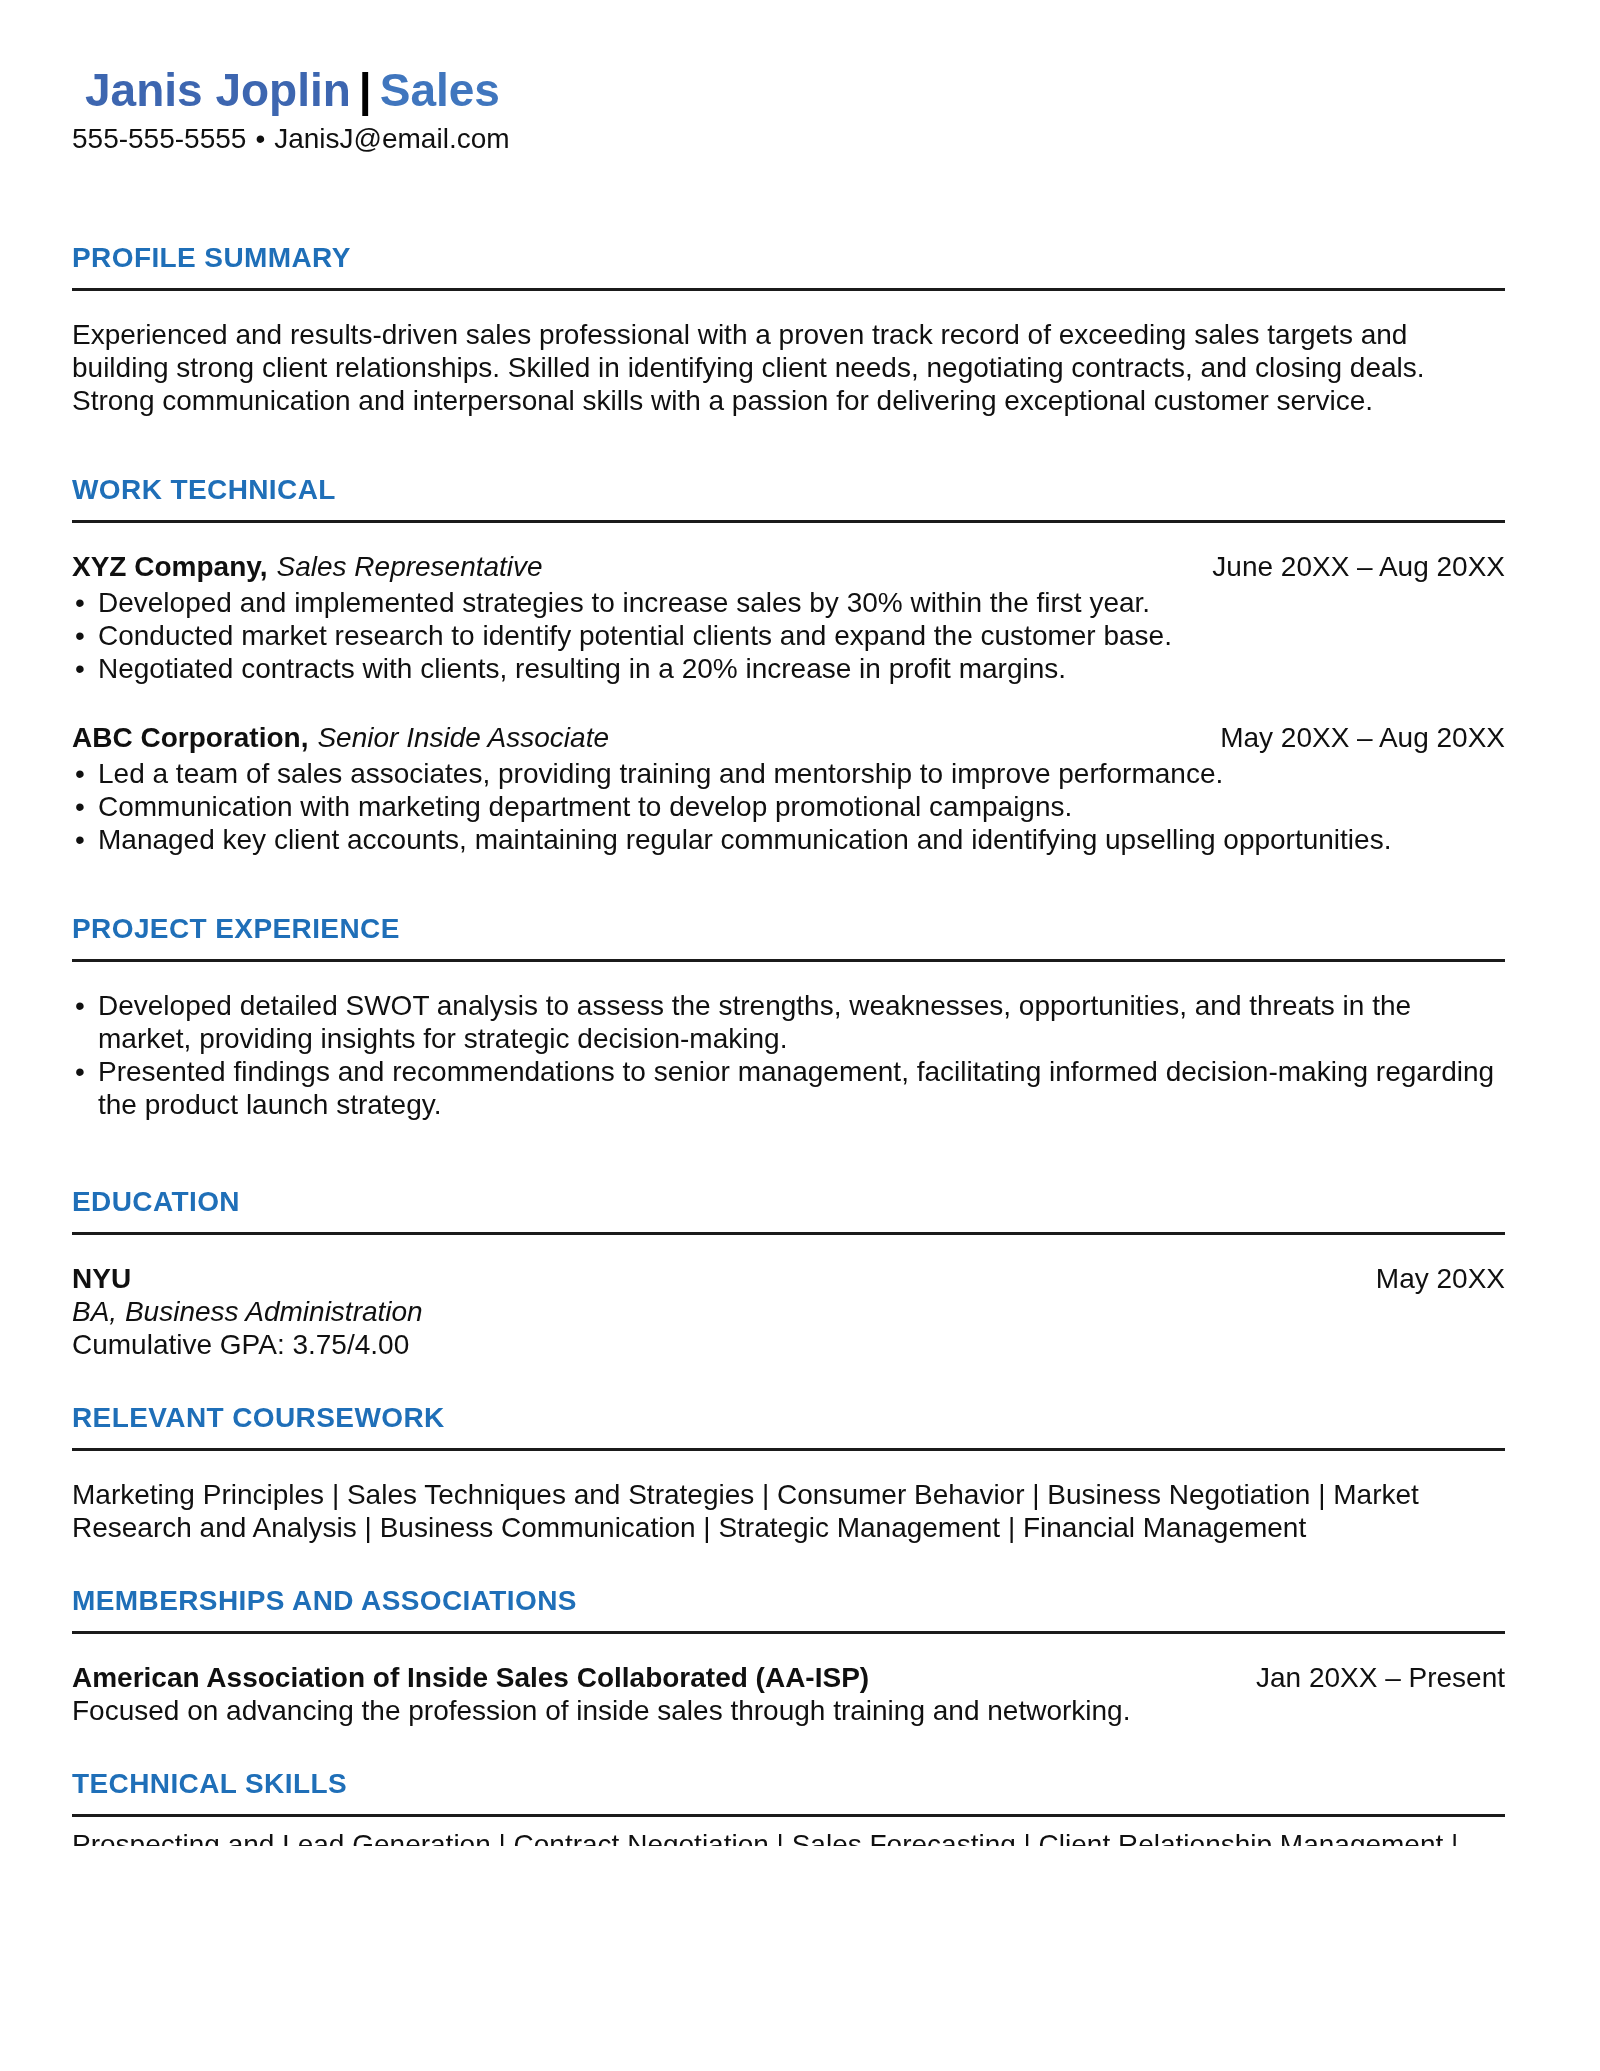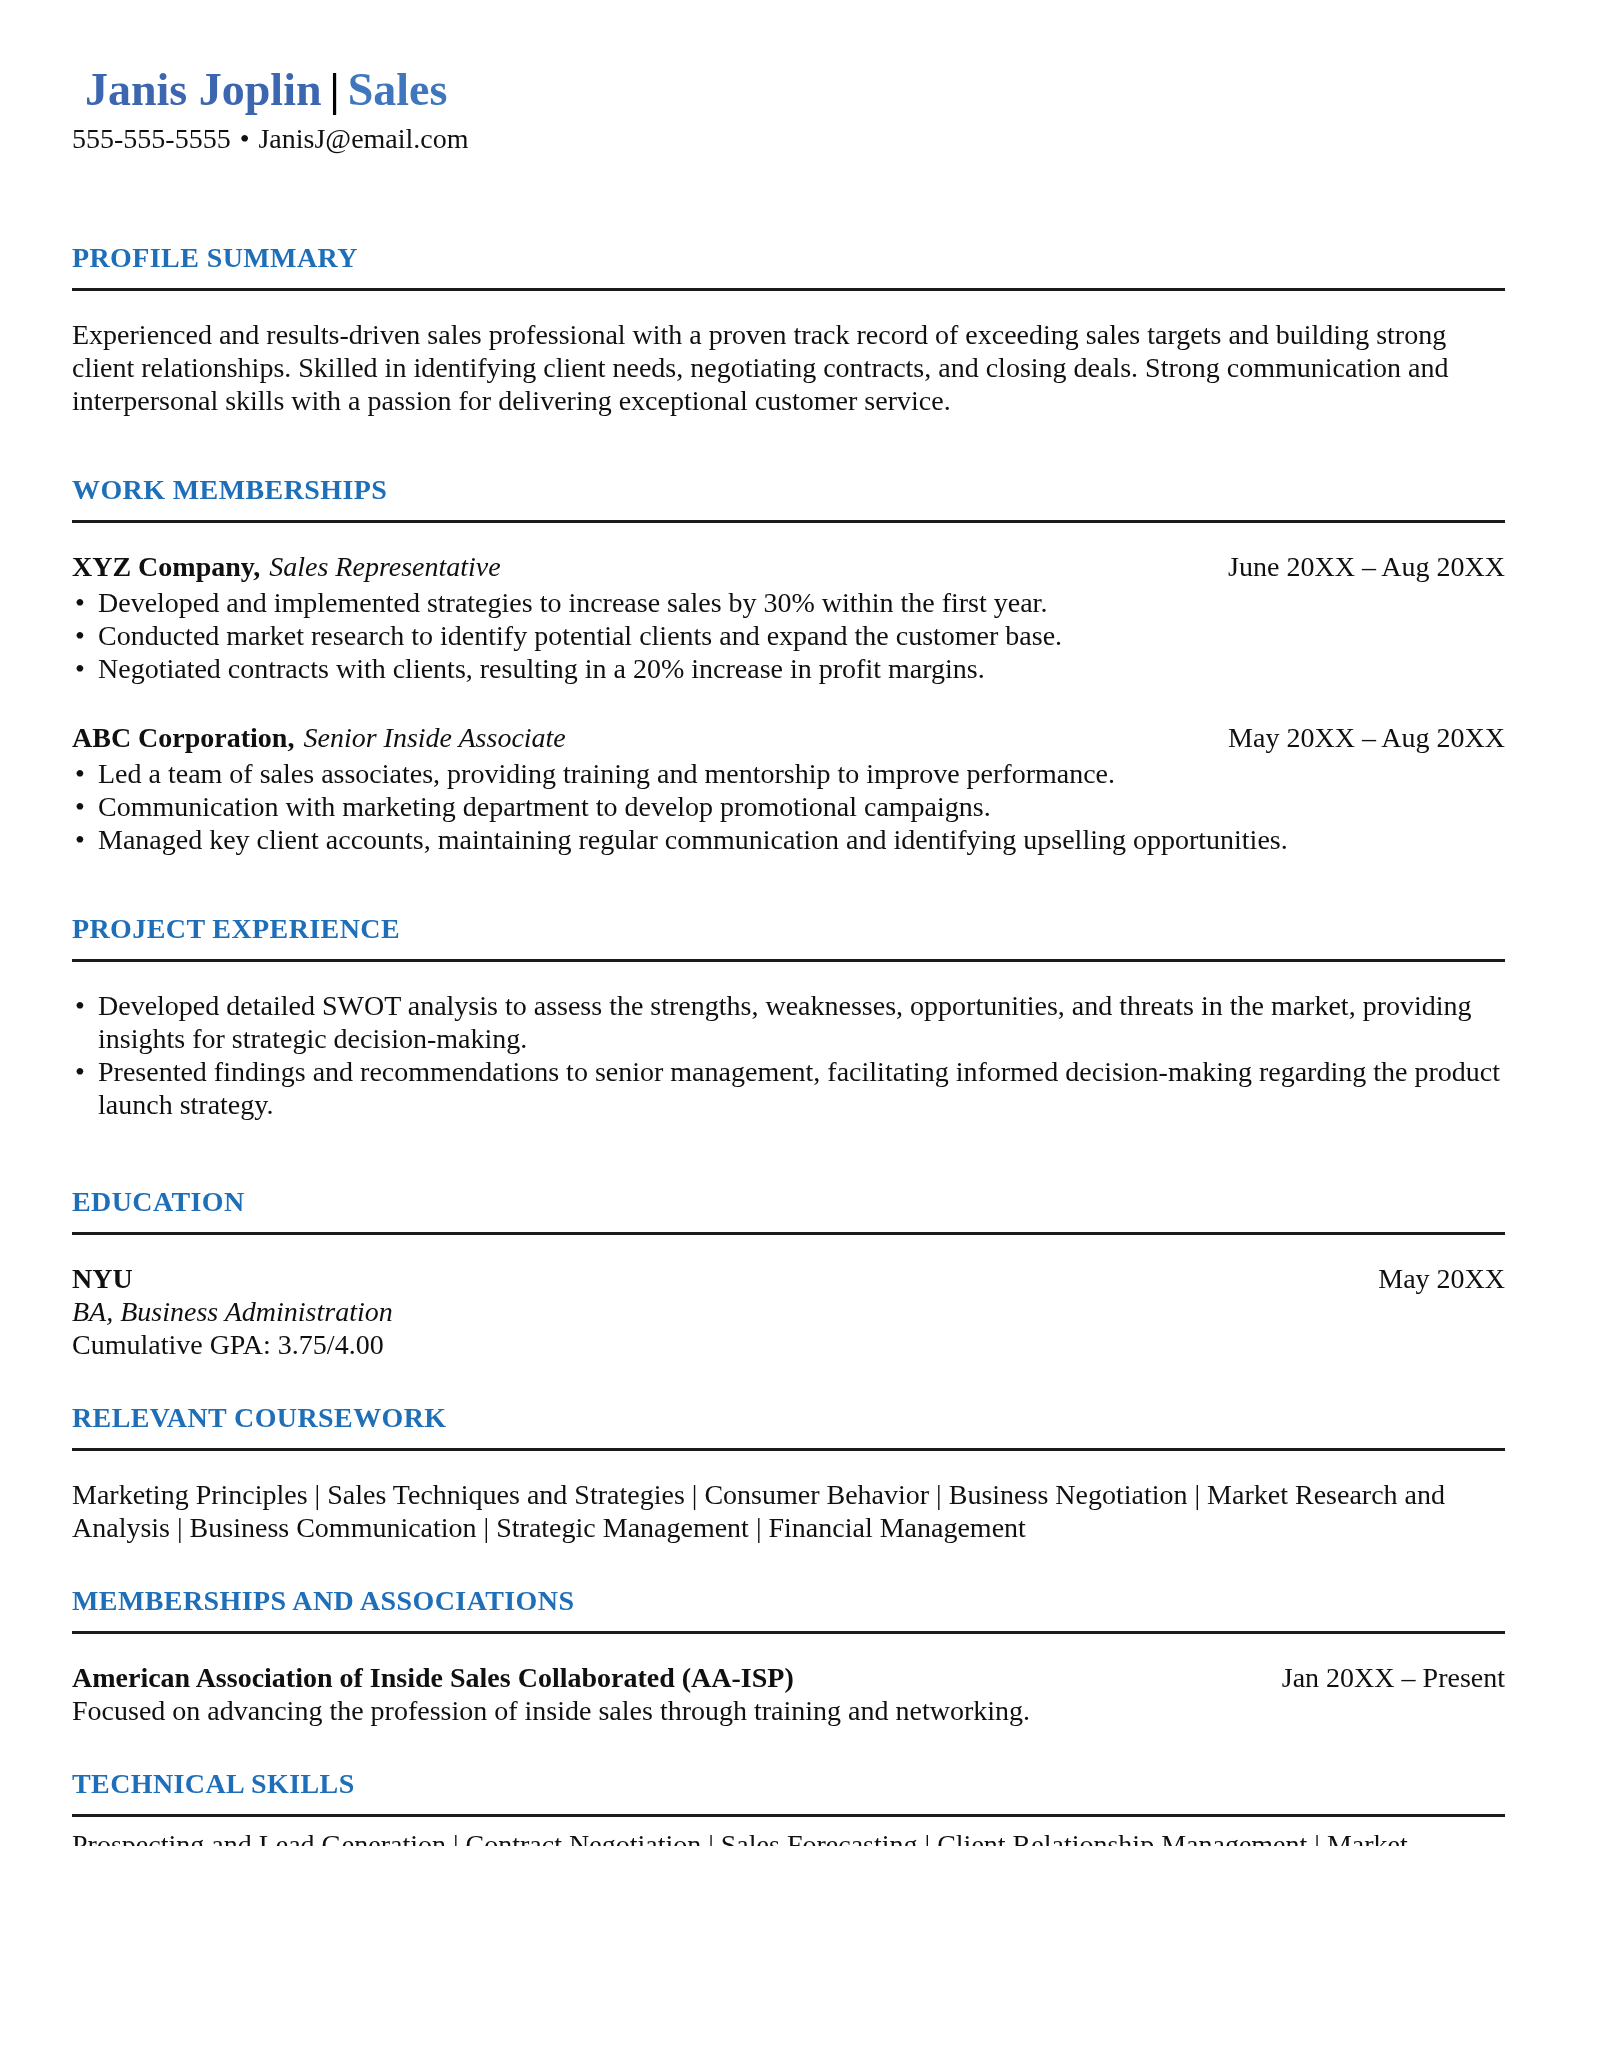--- a/index.html
+++ b/index.html
@@ -6,7 +6,7 @@
   .page {
     position:relative; width:1600px; height:1846px; box-sizing:border-box;
     padding:64px 95px 0 72px; background:#fff; overflow:hidden;
-    font-family:Liberation Serif, serif;
+    font-family:Liberation Sans, sans-serif;
     color:#101010; font-size:28px; line-height:33px;border-radius:22px;
   }
   h1 { margin:0 0 0 13px; font-size:46px; line-height:52px; font-weight:bold; white-space:nowrap; }

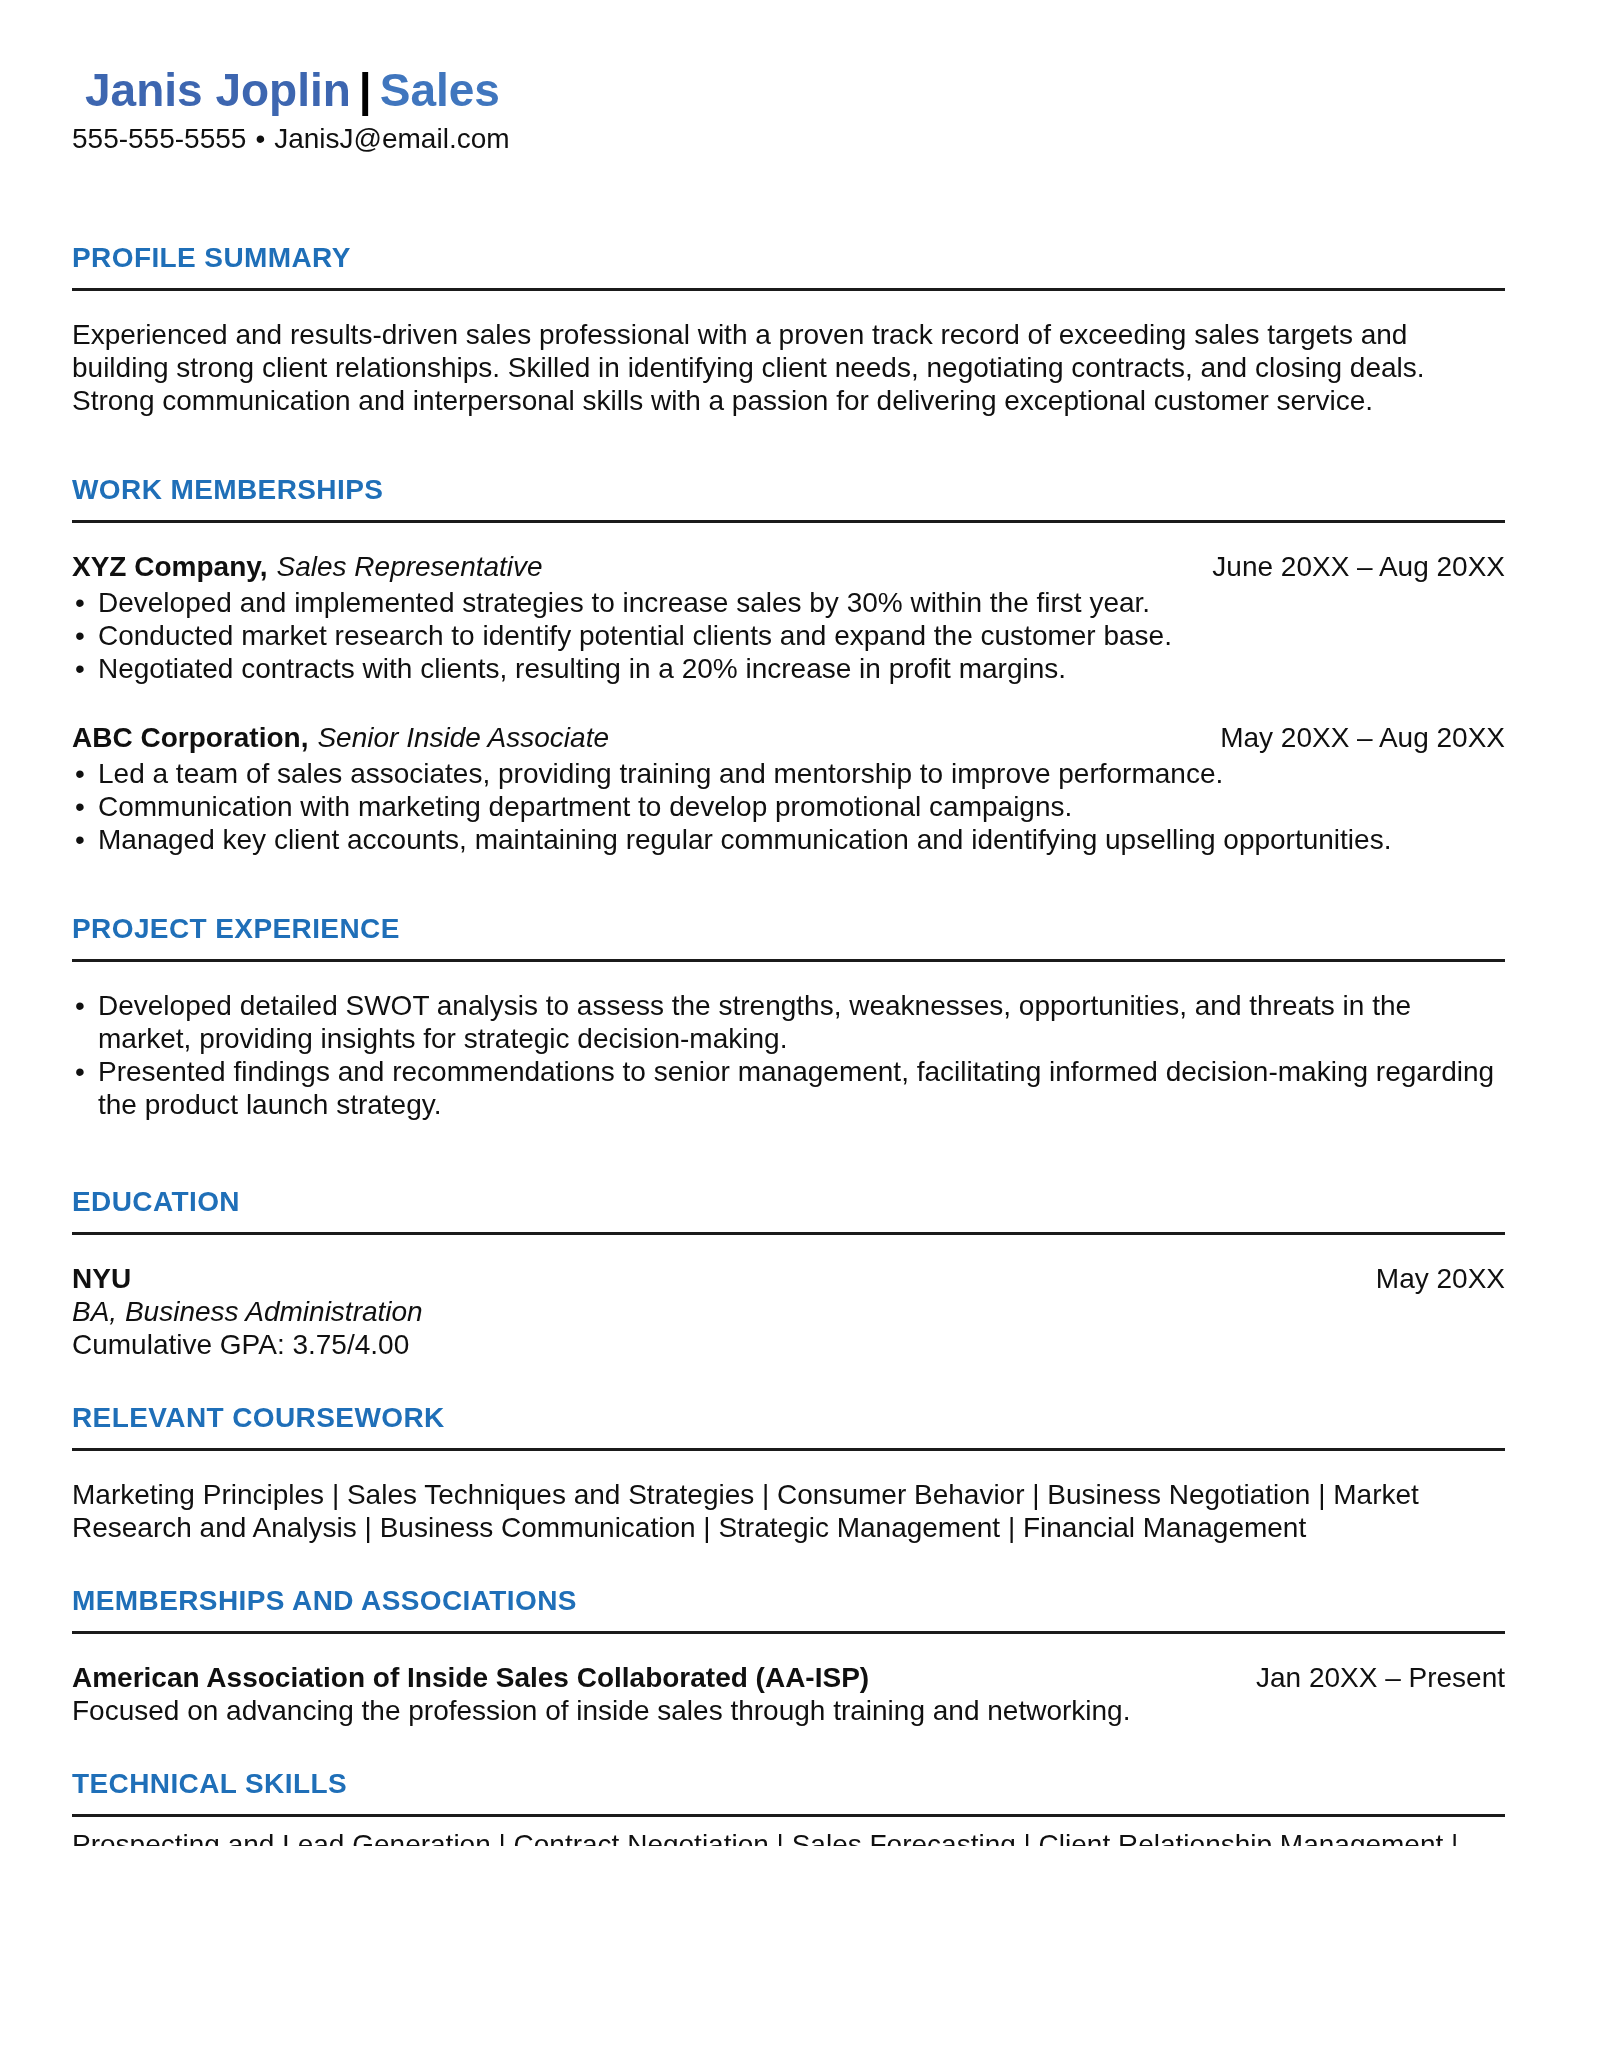--- a/index.html
+++ b/index.html
@@ -63,7 +63,7 @@
   </section>
 
   <section>
-    <h2 class="sec-head">WORK MEMBERSHIPS</h2>
+    <h2 class="sec-head">WORK TECHNICAL</h2>
     <div class="sec-body">
       <div class="entry">
         <div class="entry-head">

